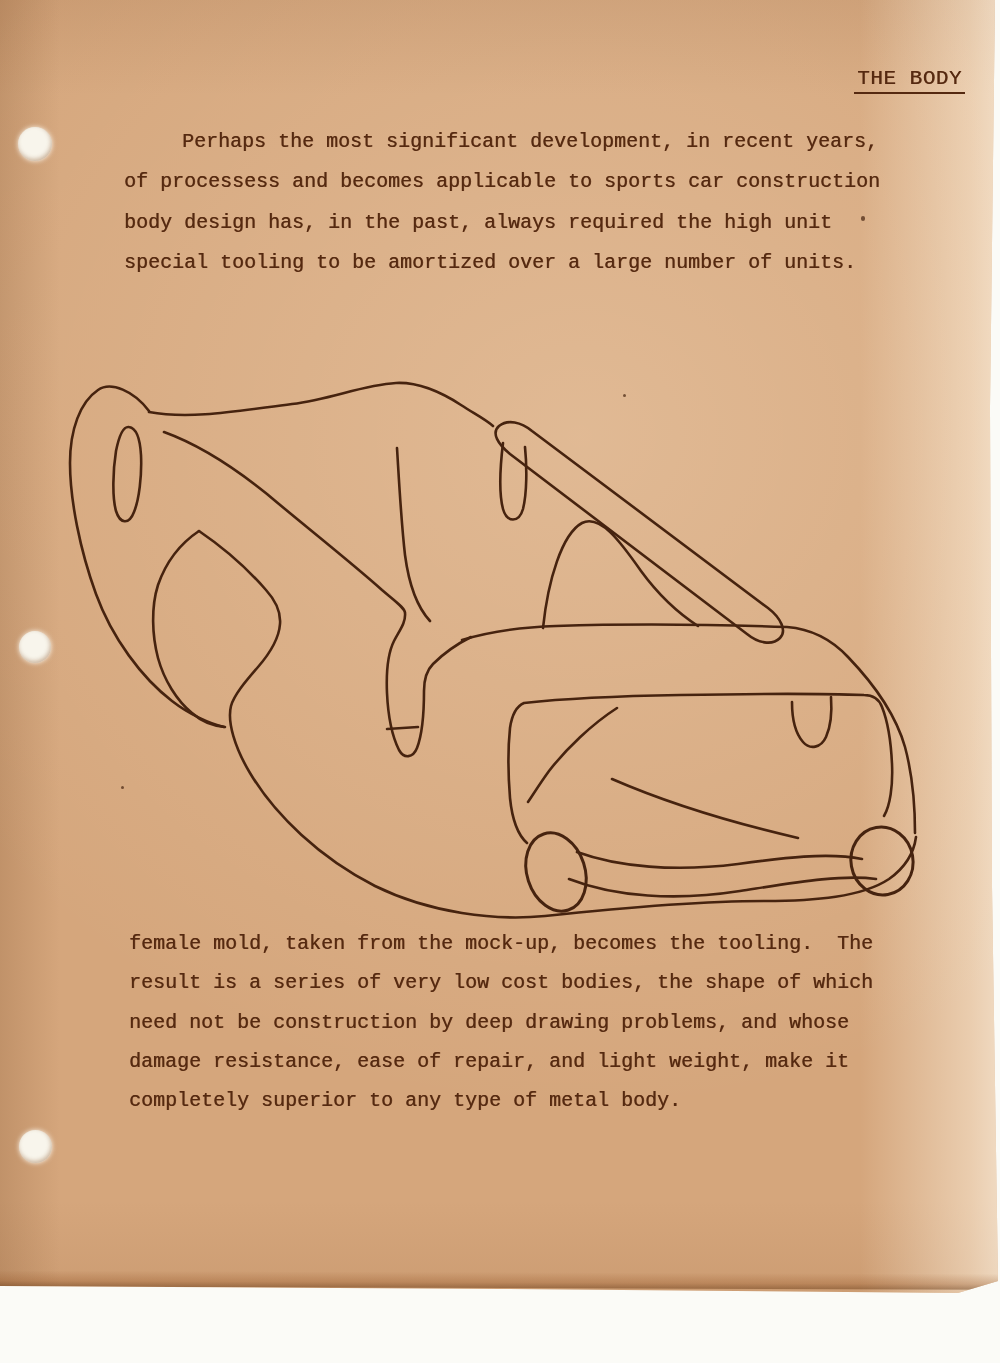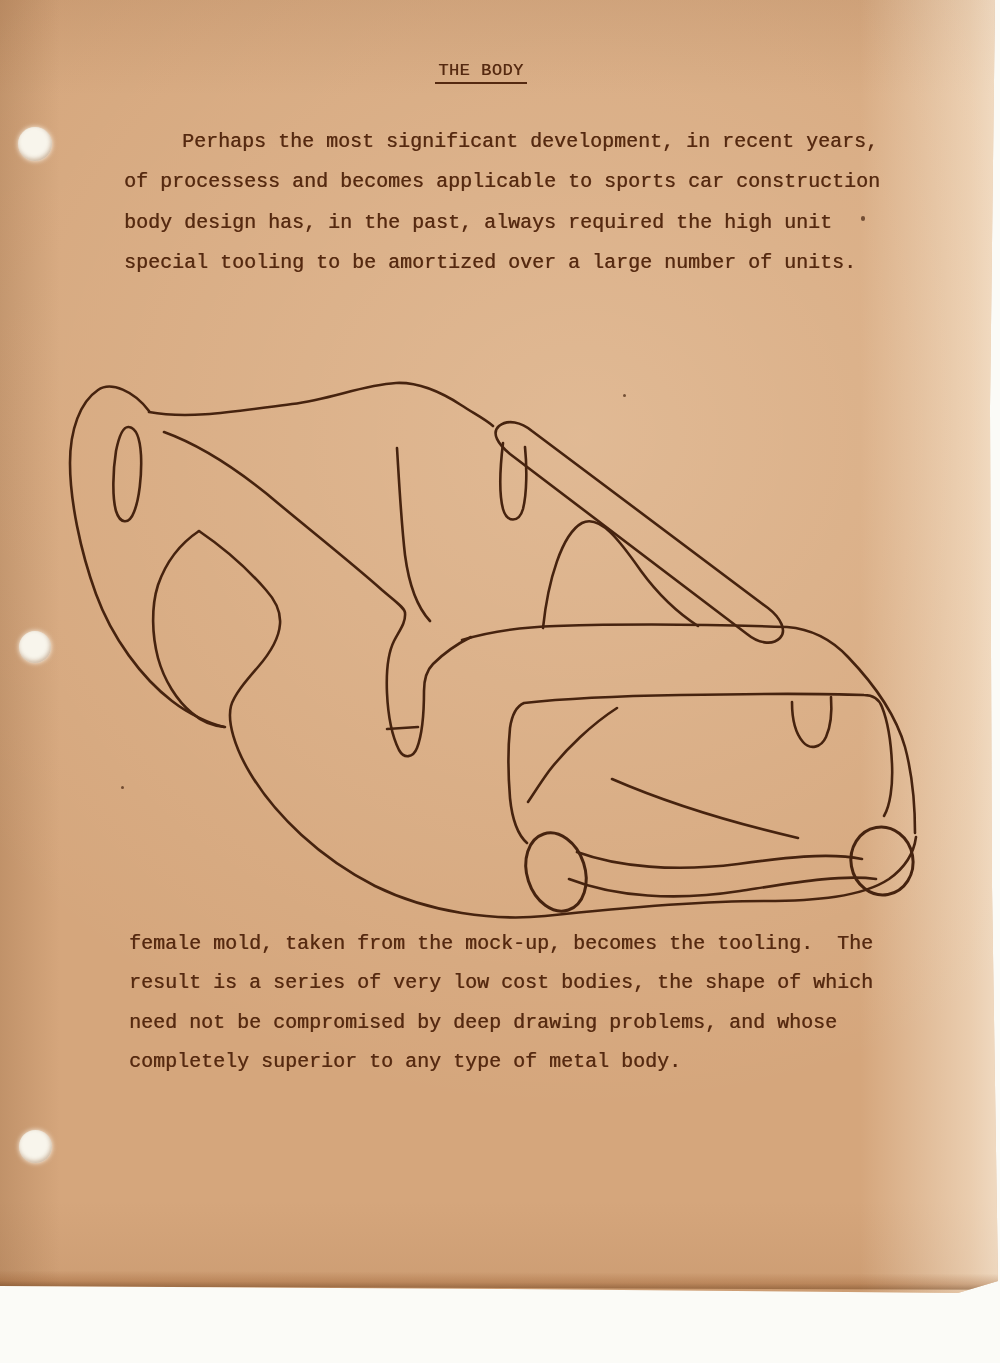--- a/index.html
+++ b/index.html
@@ -35,7 +35,7 @@
   .ink{color:#552910;text-shadow:0.45px 0 0 rgba(85,41,16,0.75);}
   .title-wrap{
     position:absolute;left:0;top:58px;width:956px;
-    text-align:center;margin:3px;font-size:17px;font-weight:400;
+    text-align:right;margin:9px;font-size:21px;font-weight:400;
   }
   .title-text{
     display:inline-block;

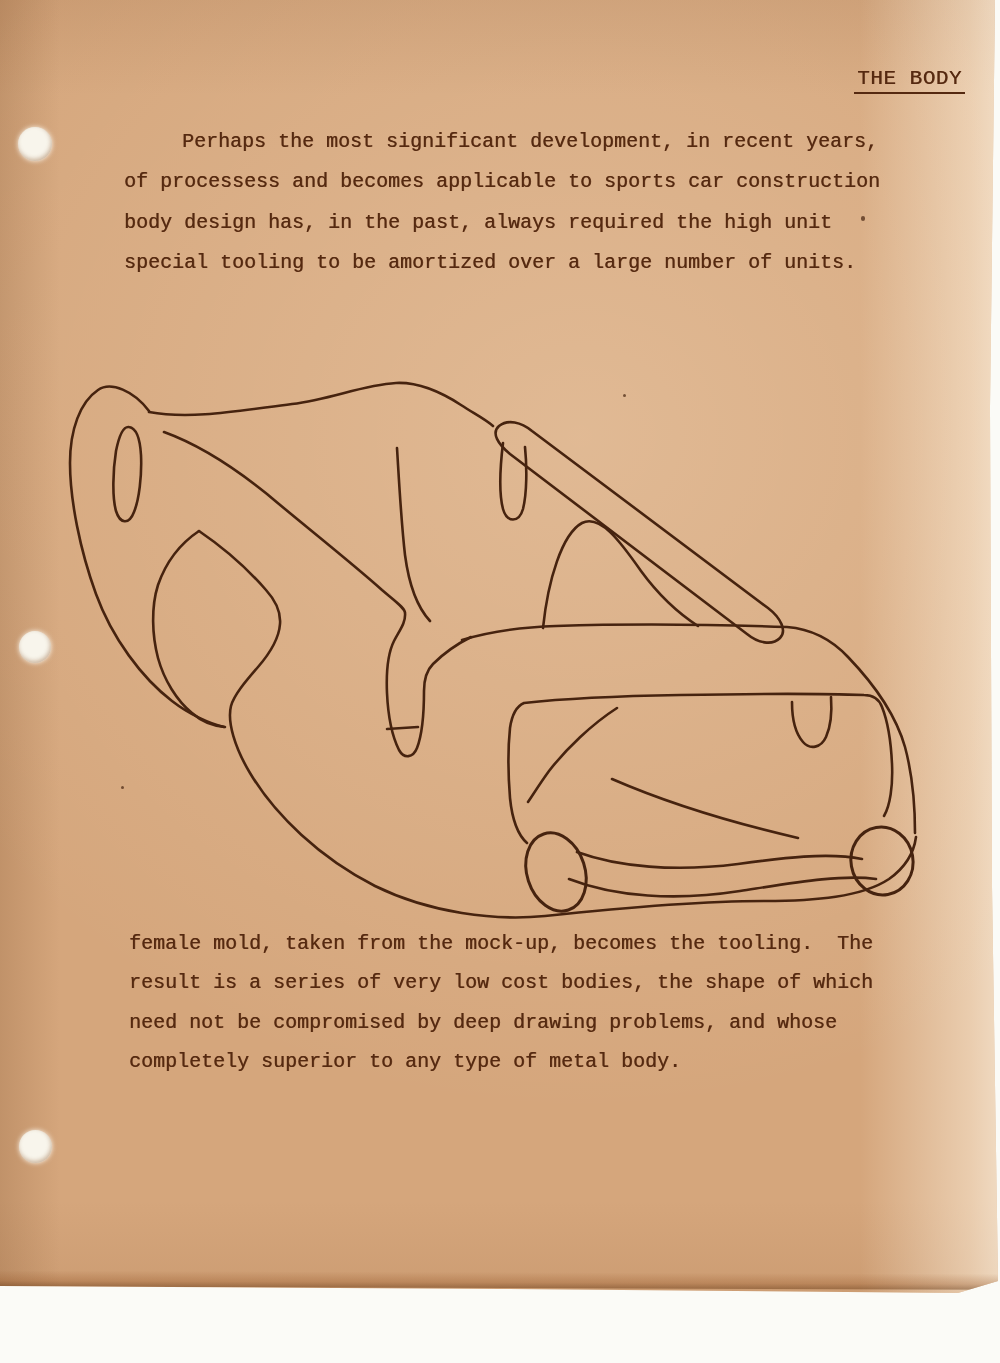--- a/index.html
+++ b/index.html
@@ -110,7 +110,7 @@
   <div class="para para2 ink">
     <div class="line">female mold, taken from the mock-up, becomes the tooling.  The</div>
     <div class="line">result is a series of very low cost bodies, the shape of which</div>
-    <div class="line">need not be compromised by deep drawing problems, and whose</div>
+    <div class="line">need not be construction by deep drawing problems, and whose</div>
     <div class="line">completely superior to any type of metal body.</div>
   </div>
 

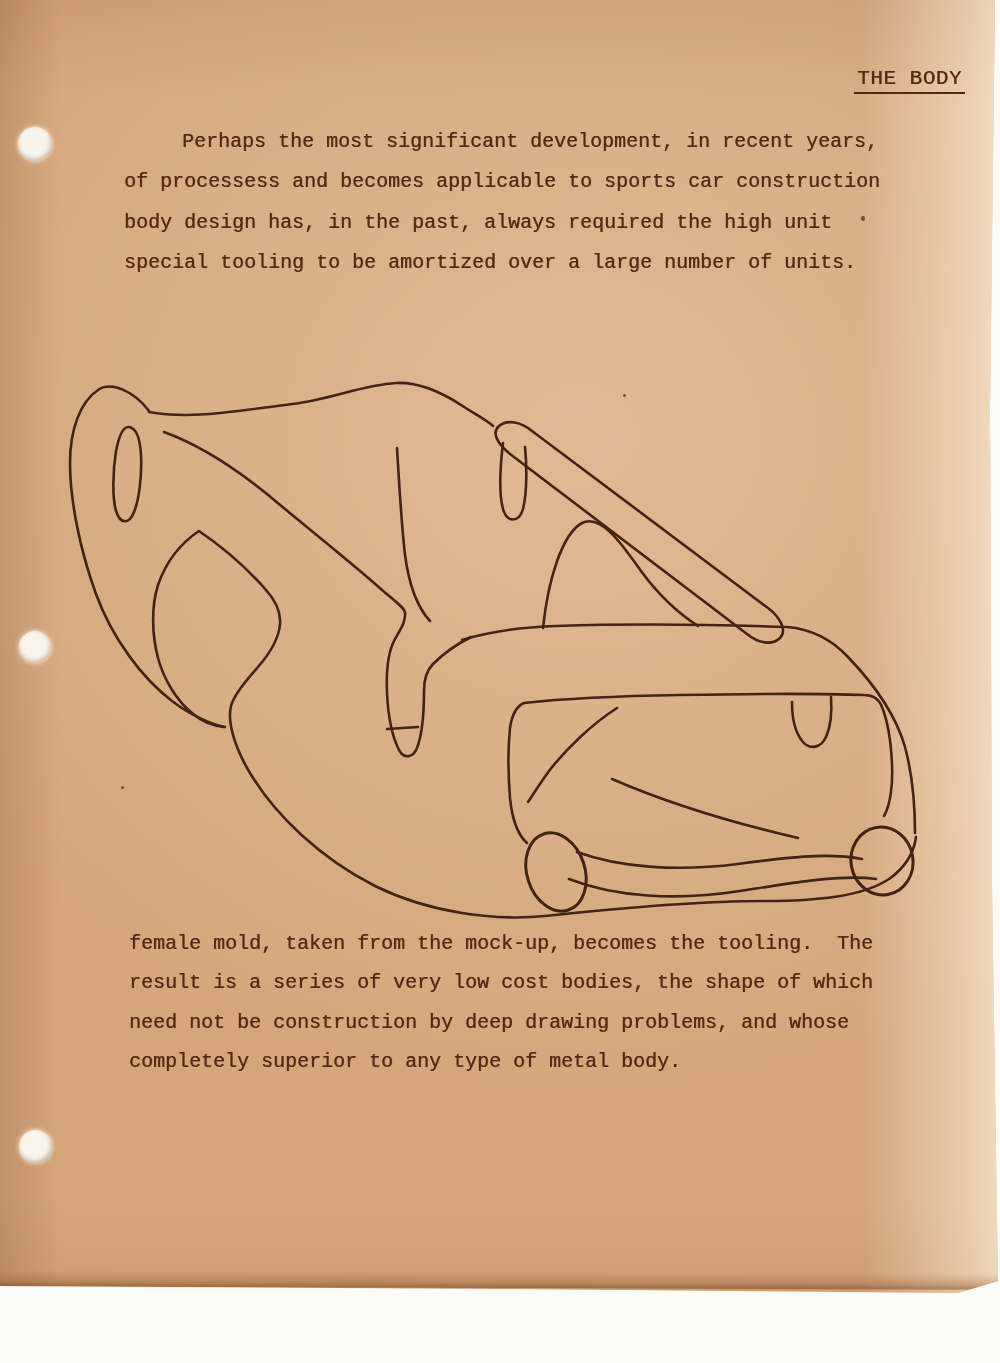--- a/index.html
+++ b/index.html
@@ -111,6 +111,7 @@
     <div class="line">female mold, taken from the mock-up, becomes the tooling.  The</div>
     <div class="line">result is a series of very low cost bodies, the shape of which</div>
     <div class="line">need not be construction by deep drawing problems, and whose</div>
+    <div class="line">damage resistance, ease of repair, and light weight, make it</div>
     <div class="line">completely superior to any type of metal body.</div>
   </div>
 

